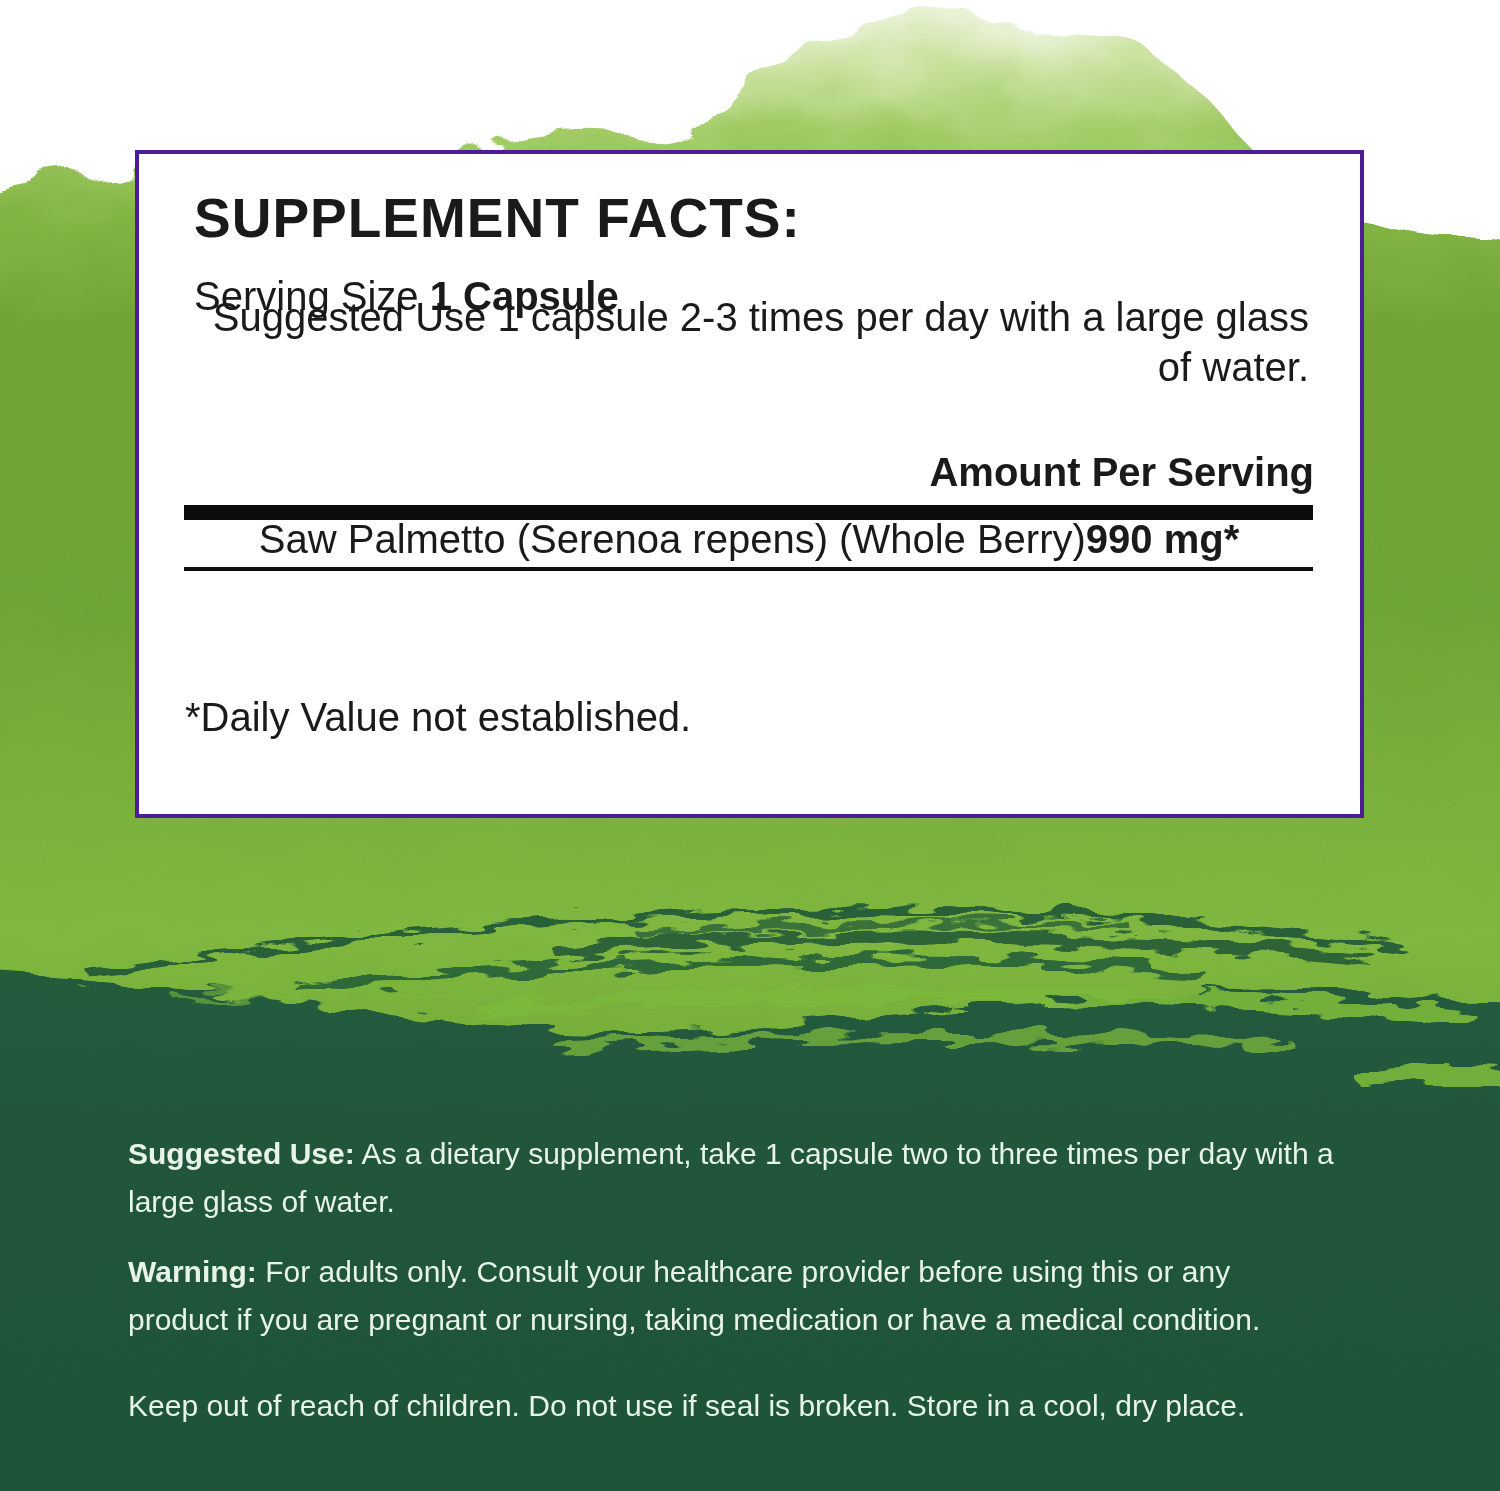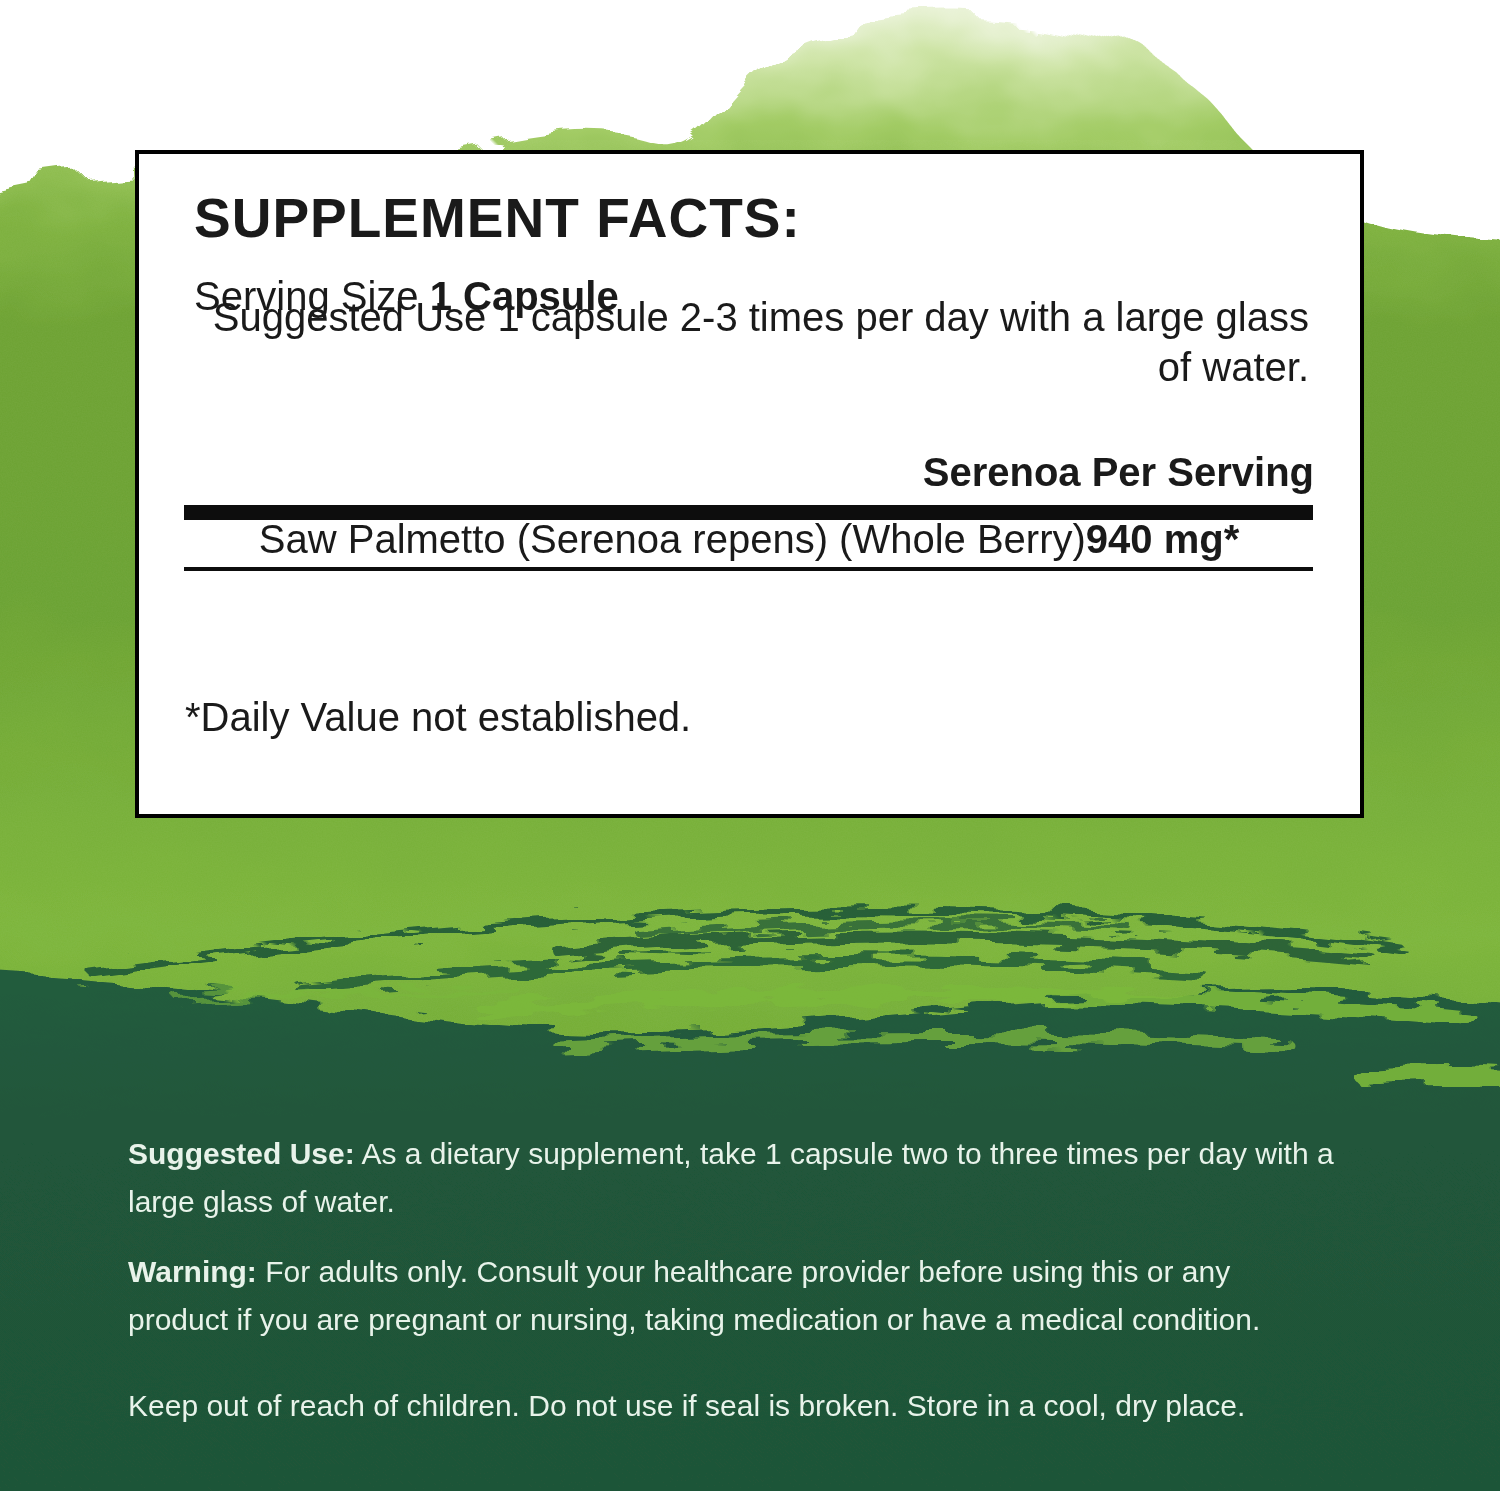--- a/index.html
+++ b/index.html
@@ -19,7 +19,7 @@
     width: 1229px; height: 668px;
     box-sizing: border-box;
     background: #ffffff;
-    border: 4px solid #000000;
+    border: 4px solid #4c1d95;
     color: #1a1a1a;
   }
   .facts-panel * { box-sizing: border-box; }

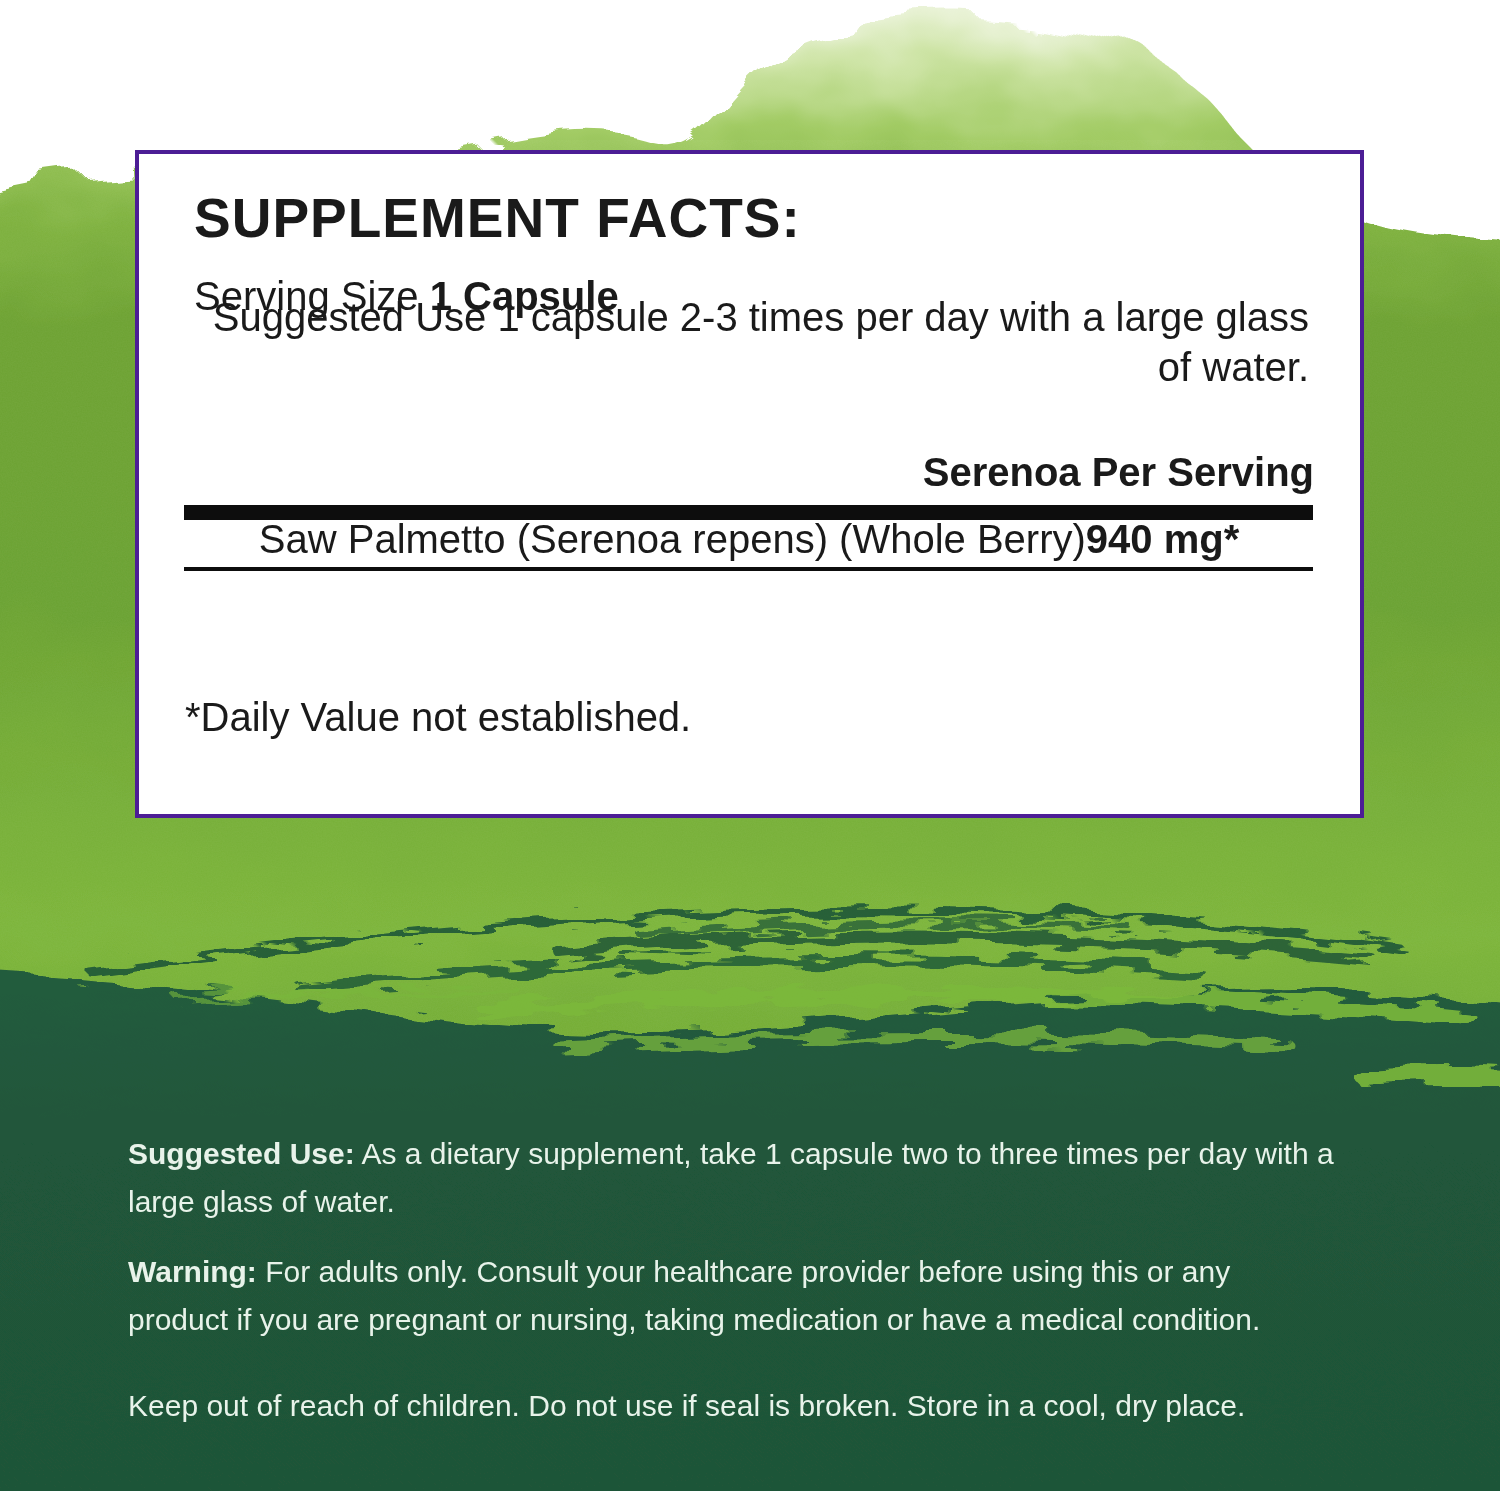--- a/index.html
+++ b/index.html
@@ -150,7 +150,7 @@
 
     <div class="sf-suguse">Suggested Use 1 capsule 2-3 times per day with a large glass of water.</div>
 
-    <div class="sf-amount">Serenoa Per Serving</div>
+    <div class="sf-amount">Amount Per Serving</div>
 
     <div class="sf-bar"></div>
 

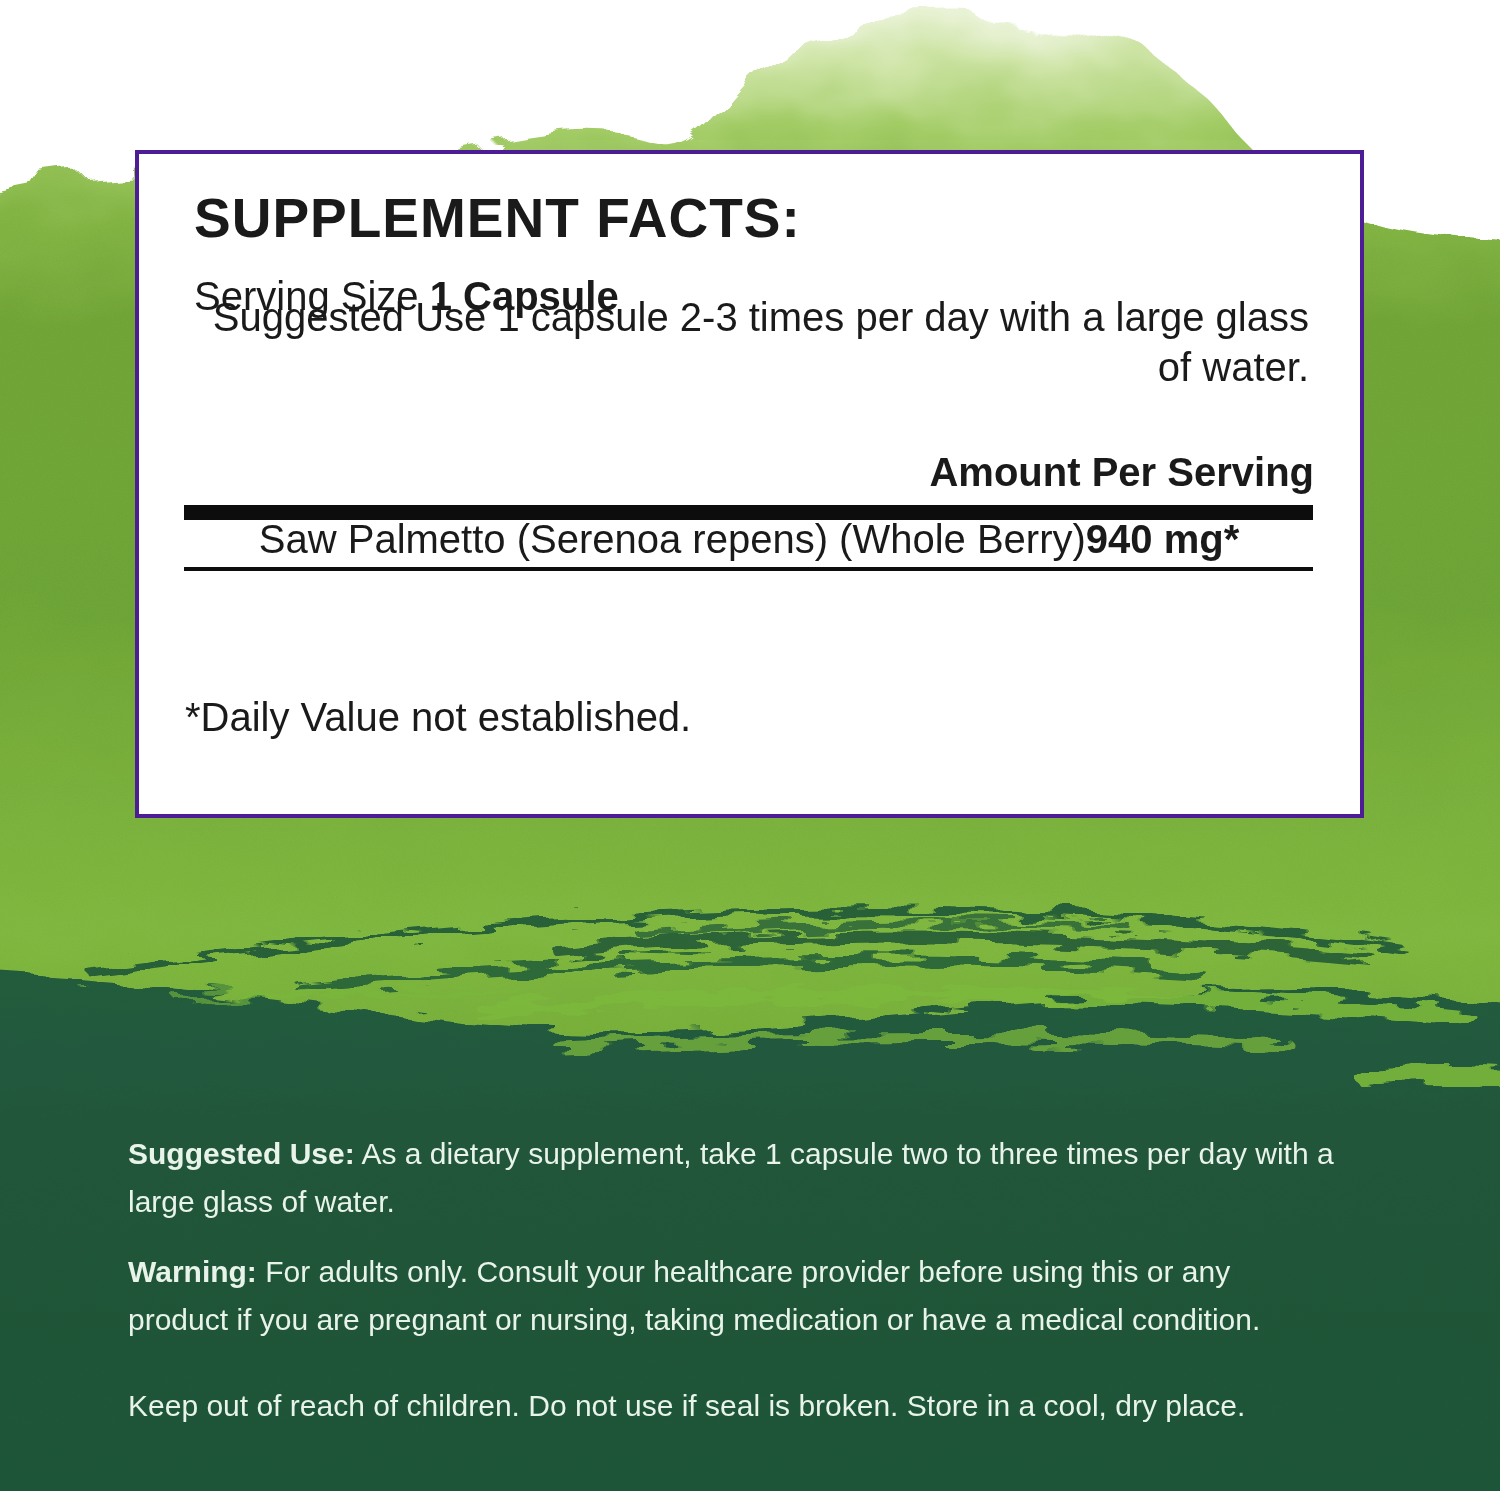--- a/index.html
+++ b/index.html
@@ -156,7 +156,7 @@
 
     <div class="sf-row">
       <span class="sf-ing">Saw Palmetto (Serenoa repens) (Whole Berry)</span>
-      <span class="sf-amt">940 mg*</span>
+      <span class="sf-amt">990 mg*</span>
     </div>
 
     <div class="sf-rule"></div>

